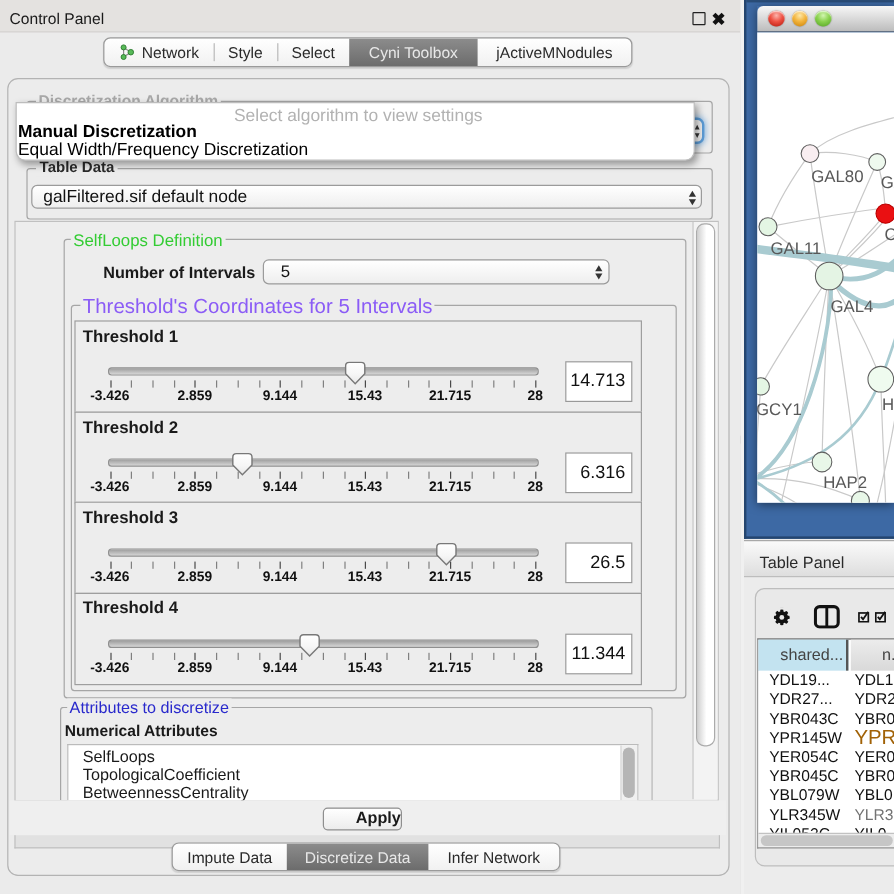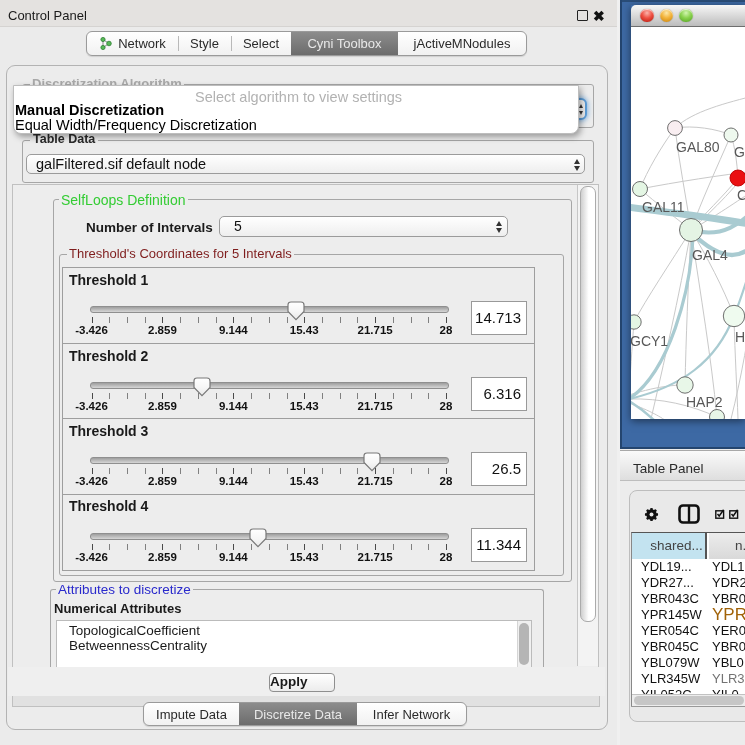--- a/index.html
+++ b/index.html
@@ -65,7 +65,7 @@
   </div>
 
   <div class="abs" style="left:59px;top:254px;width:503px;height:320px;border:1px solid #a6a6a6;border-radius:3px"></div>
-  <div class="abs" style="left:67px;top:246px;font-size:13px;color:#7f1d1d;background:#ededed;padding:0 2px">Threshold's Coordinates for 5 Intervals</div>
+  <div class="abs" style="left:67px;top:246px;font-size:17px;color:#8b5cf6;background:#ededed;padding:0 2px">Threshold's Coordinates for 5 Intervals</div>
 
   <div style="position:absolute;left:62px;top:267px;width:471px;height:75px;border:1px solid #9e9e9e;background:#ededed">
 <div style="position:absolute;left:6px;top:3.5px;font-size:14px;font-weight:bold;color:#1a1a1a">Threshold 1</div>

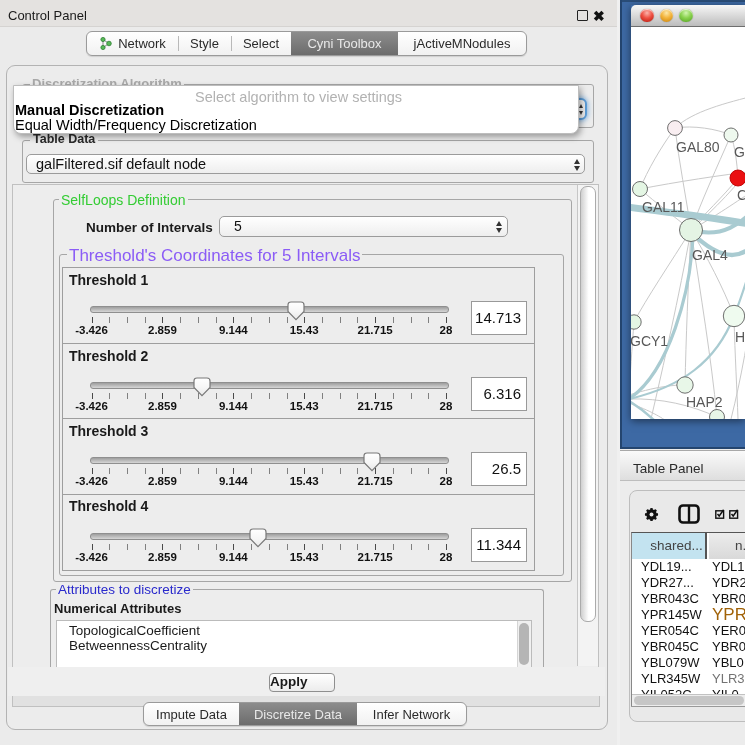--- a/index.html
+++ b/index.html
@@ -241,6 +241,7 @@
   <div class="abs" style="left:54px;top:601px;font-size:13px;font-weight:bold;color:#1a1a1a">Numerical Attributes</div>
   <div class="abs" style="left:56px;top:620px;width:474px;height:46px;border:1px solid #bbb;border-bottom:none;background:#fff;overflow:hidden">
     <div style="padding-top:3px">
+          <div style="height:14.8px;line-height:14.8px;font-size:13.5px;color:#1a1a1a;padding-left:12px;white-space:nowrap">SelfLoops</div>
           <div style="height:14.8px;line-height:14.8px;font-size:13.5px;color:#1a1a1a;padding-left:12px;white-space:nowrap">TopologicalCoefficient</div>
           <div style="height:14.8px;line-height:14.8px;font-size:13.5px;color:#1a1a1a;padding-left:12px;white-space:nowrap">BetweennessCentrality</div>
         </div>

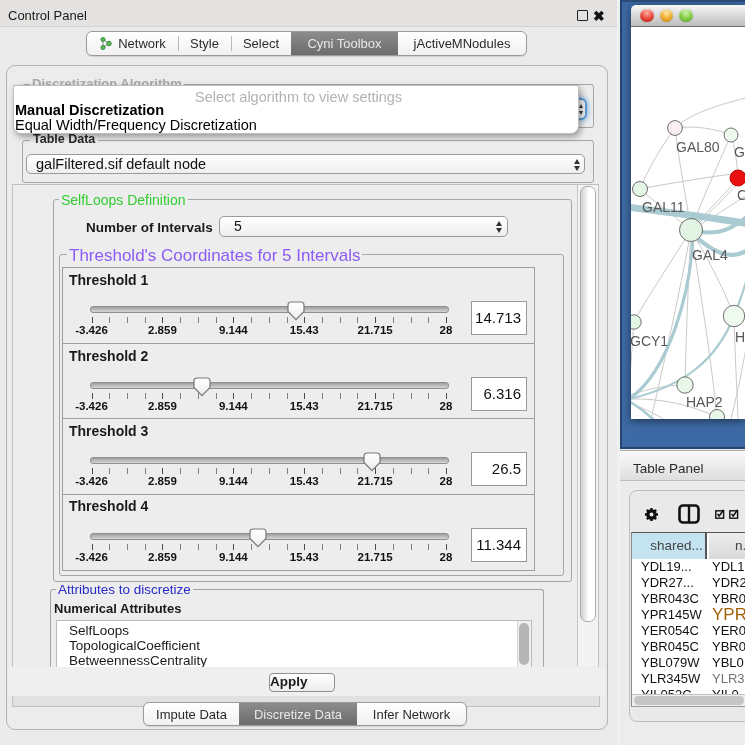--- a/index.html
+++ b/index.html
@@ -253,7 +253,7 @@
   <div class="abs" style="left:580px;top:186px;width:14px;height:434px;background:linear-gradient(to right,#cfcfcf,#ffffff 55%);border:1px solid #ababab;border-radius:7px"></div>
 
   <div class="abs" style="left:8px;top:667px;width:597px;height:29px;background:#efefef"></div>
-  <div class="abs" style="left:269px;top:672.5px;width:66px;height:19px;border:1px solid #8f8f8f;border-radius:4px;background:linear-gradient(#ffffff,#ececec);box-sizing:border-box;text-align:left;line-height:15px;font-size:13.5px;font-weight:bold;color:#1a1a1a">Apply</div>
+  <div class="abs" style="left:269px;top:672.5px;width:66px;height:19px;border:1px solid #8f8f8f;border-radius:4px;background:linear-gradient(#ffffff,#ececec);box-sizing:border-box;text-align:right;line-height:15px;font-size:13.5px;font-weight:bold;color:#1a1a1a">Apply</div>
 
   <div class="abs" style="left:12px;top:696px;width:586px;height:10px;background:#e1e1e1;border:1px solid #c0c0c0;border-top:none"></div>
 

